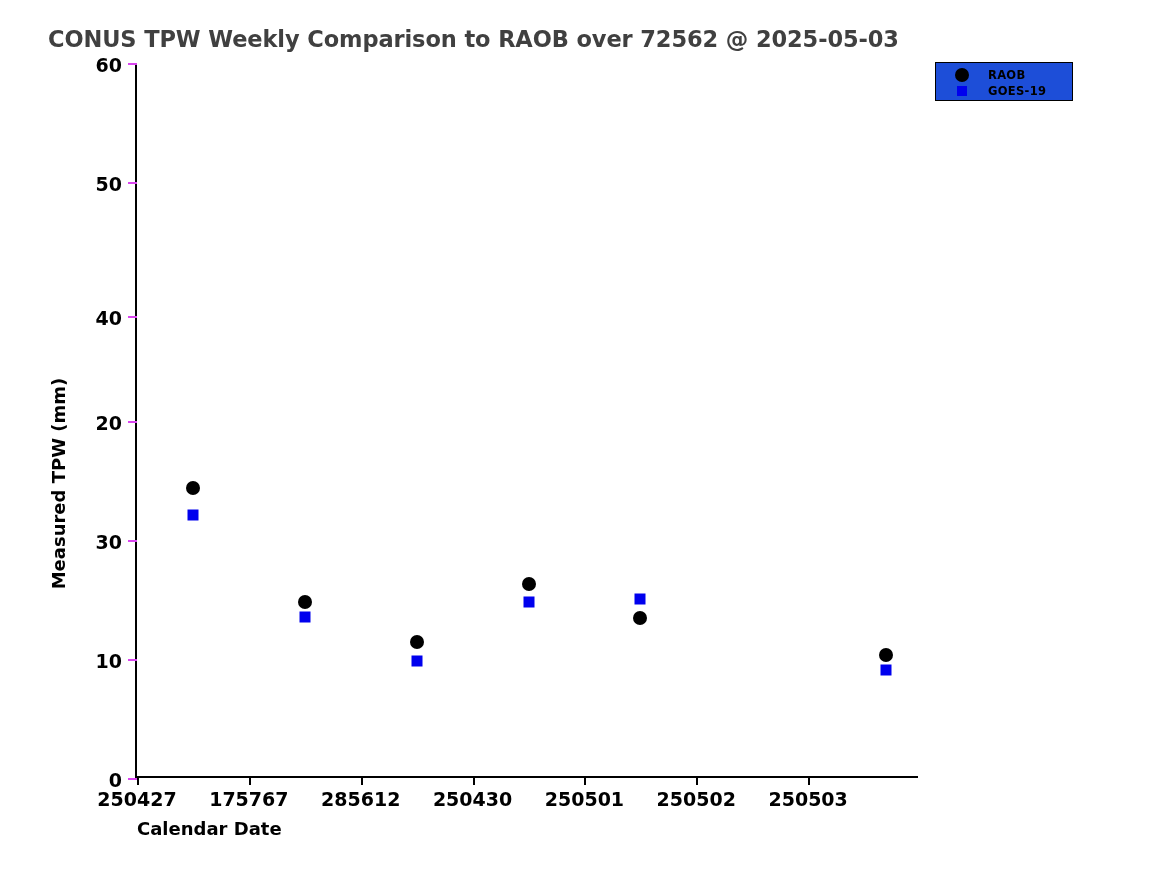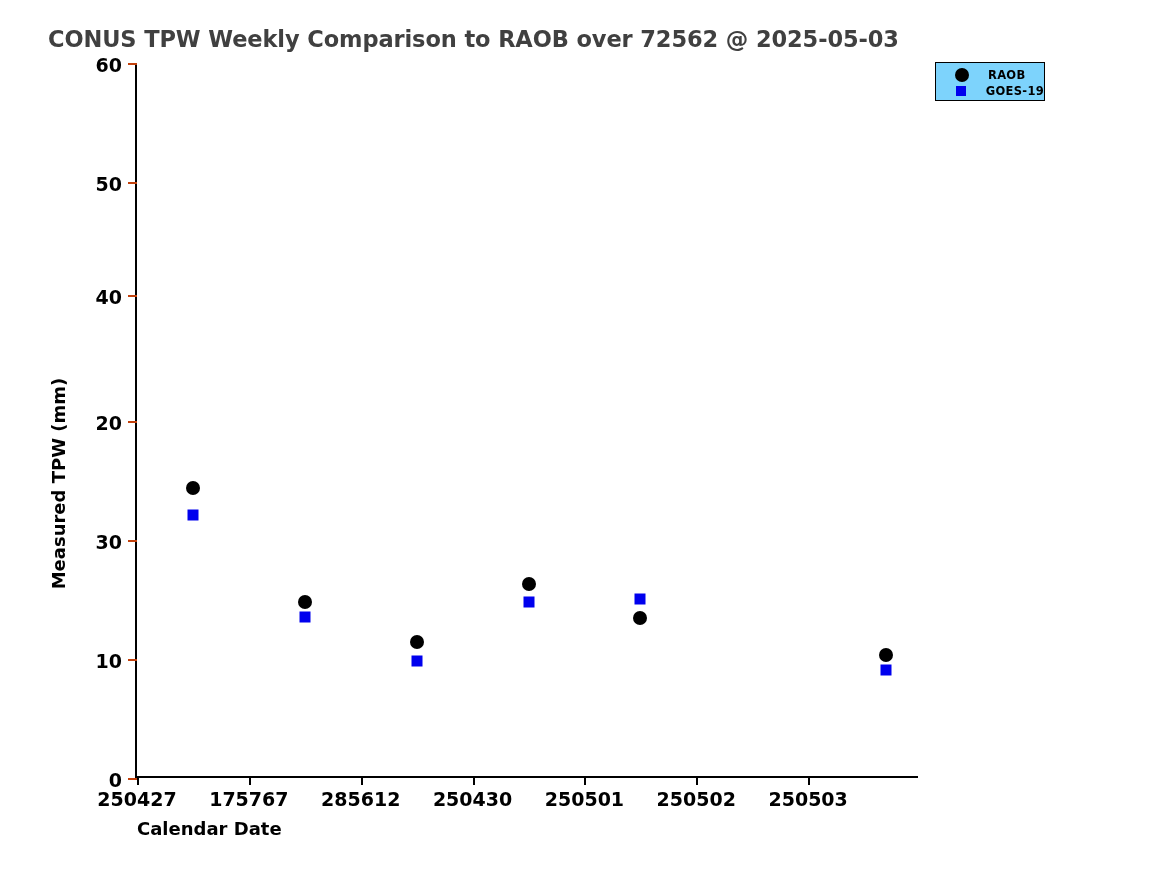--- a/index.html
+++ b/index.html
@@ -78,7 +78,7 @@
     left: -9px;
     width: 9px;
     height: 0;
-    border-top: 2px solid #c2410c;
+    border-top: 2px solid #d946ef;
   }
   .y-tick-label {
     position: absolute;

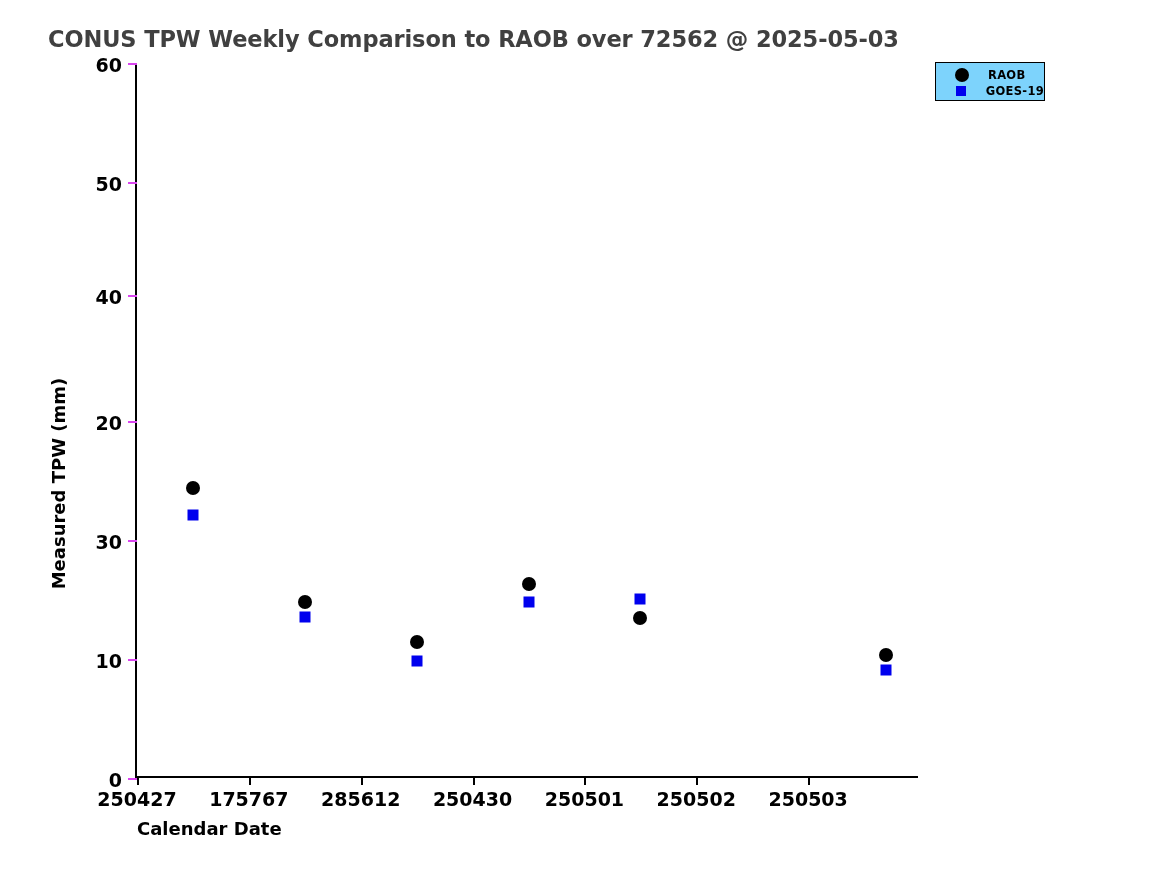--- a/index.html
+++ b/index.html
@@ -141,11 +141,11 @@
     position: absolute;
     left: 935px;
     top: 62px;
-    width: 110px;
+    width: 138px;
     height: 39px;
     box-sizing: border-box;
     border: 1.5px solid #000000;
-    background: #7dd3fc;
+    background: #1d4ed8;
   }
   .legend-row {
     position: absolute;

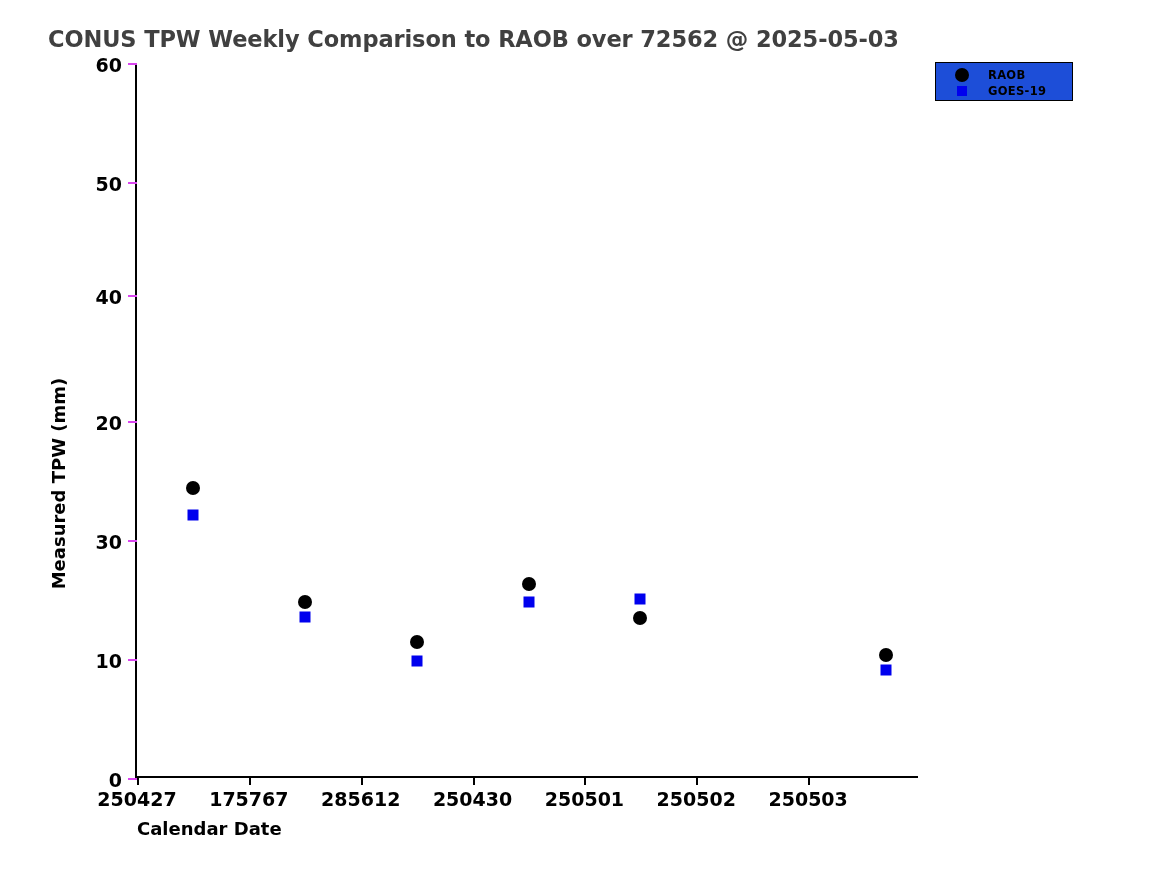--- a/index.html
+++ b/index.html
@@ -208,7 +208,7 @@
         <div class="y-tick" style="top: 357.5px;">
           <span class="y-tick-label">20</span>
         </div>
-        <div class="y-tick" style="top: 232px; text-align: right;">
+        <div class="y-tick" style="top: 253px; text-align: right;">
           <span class="y-tick-label">40</span>
         </div>
         <div class="y-tick" style="top: 119.167px;">

